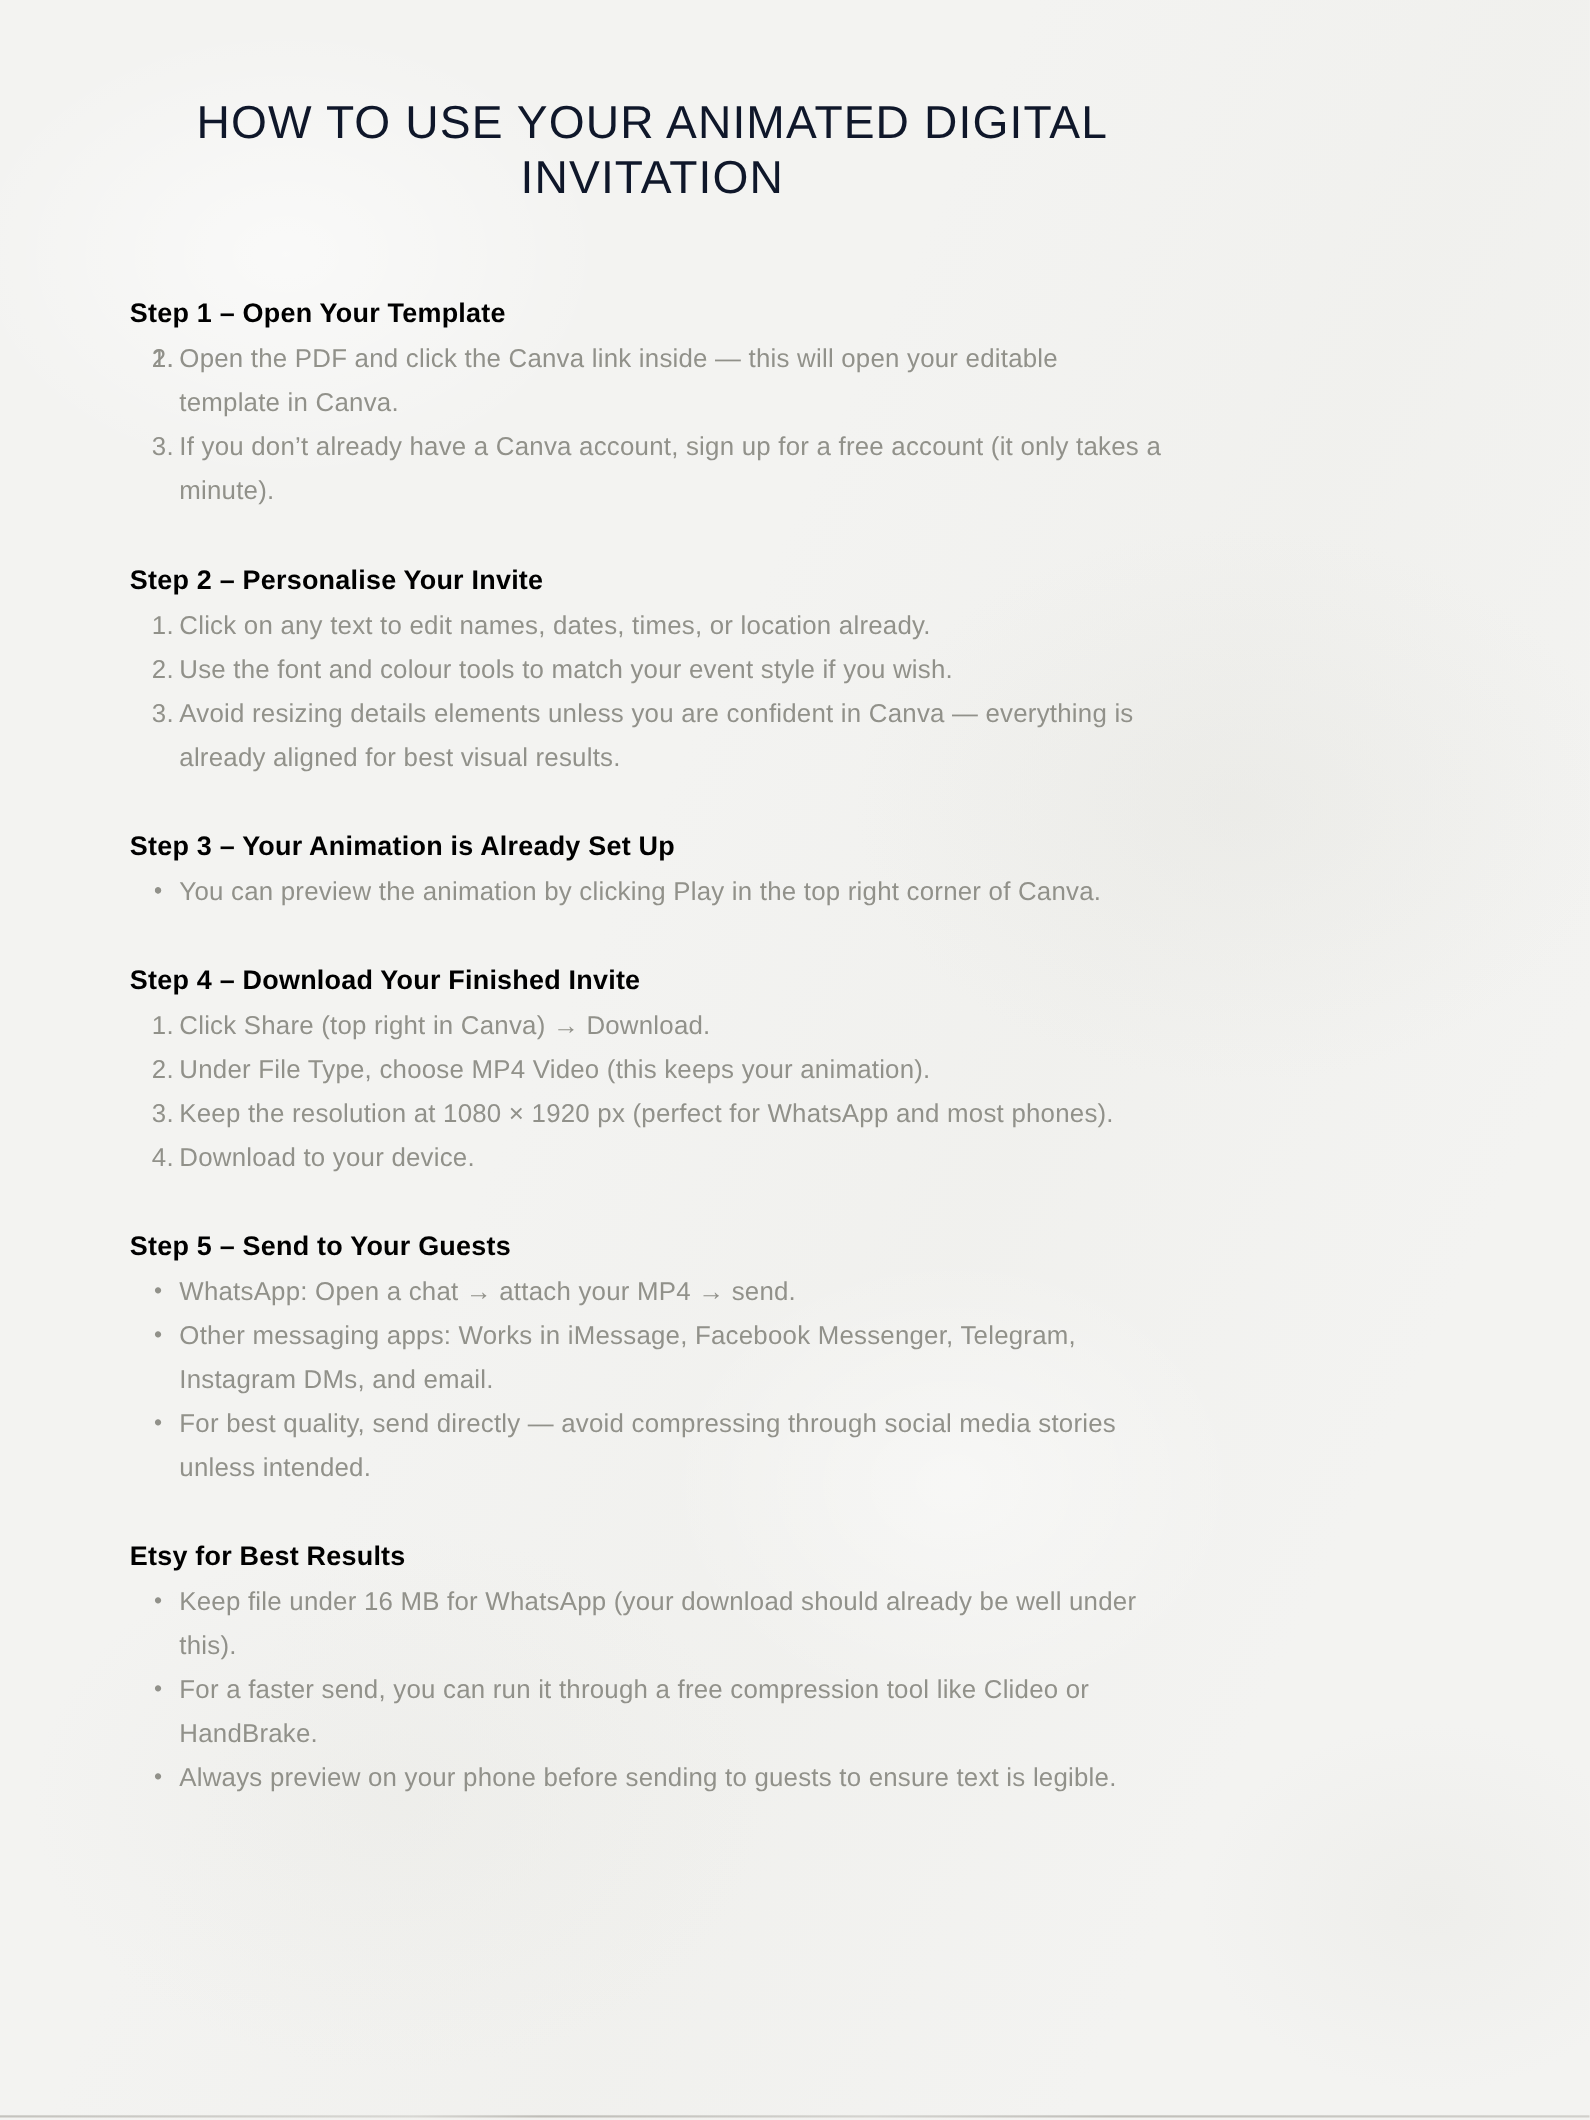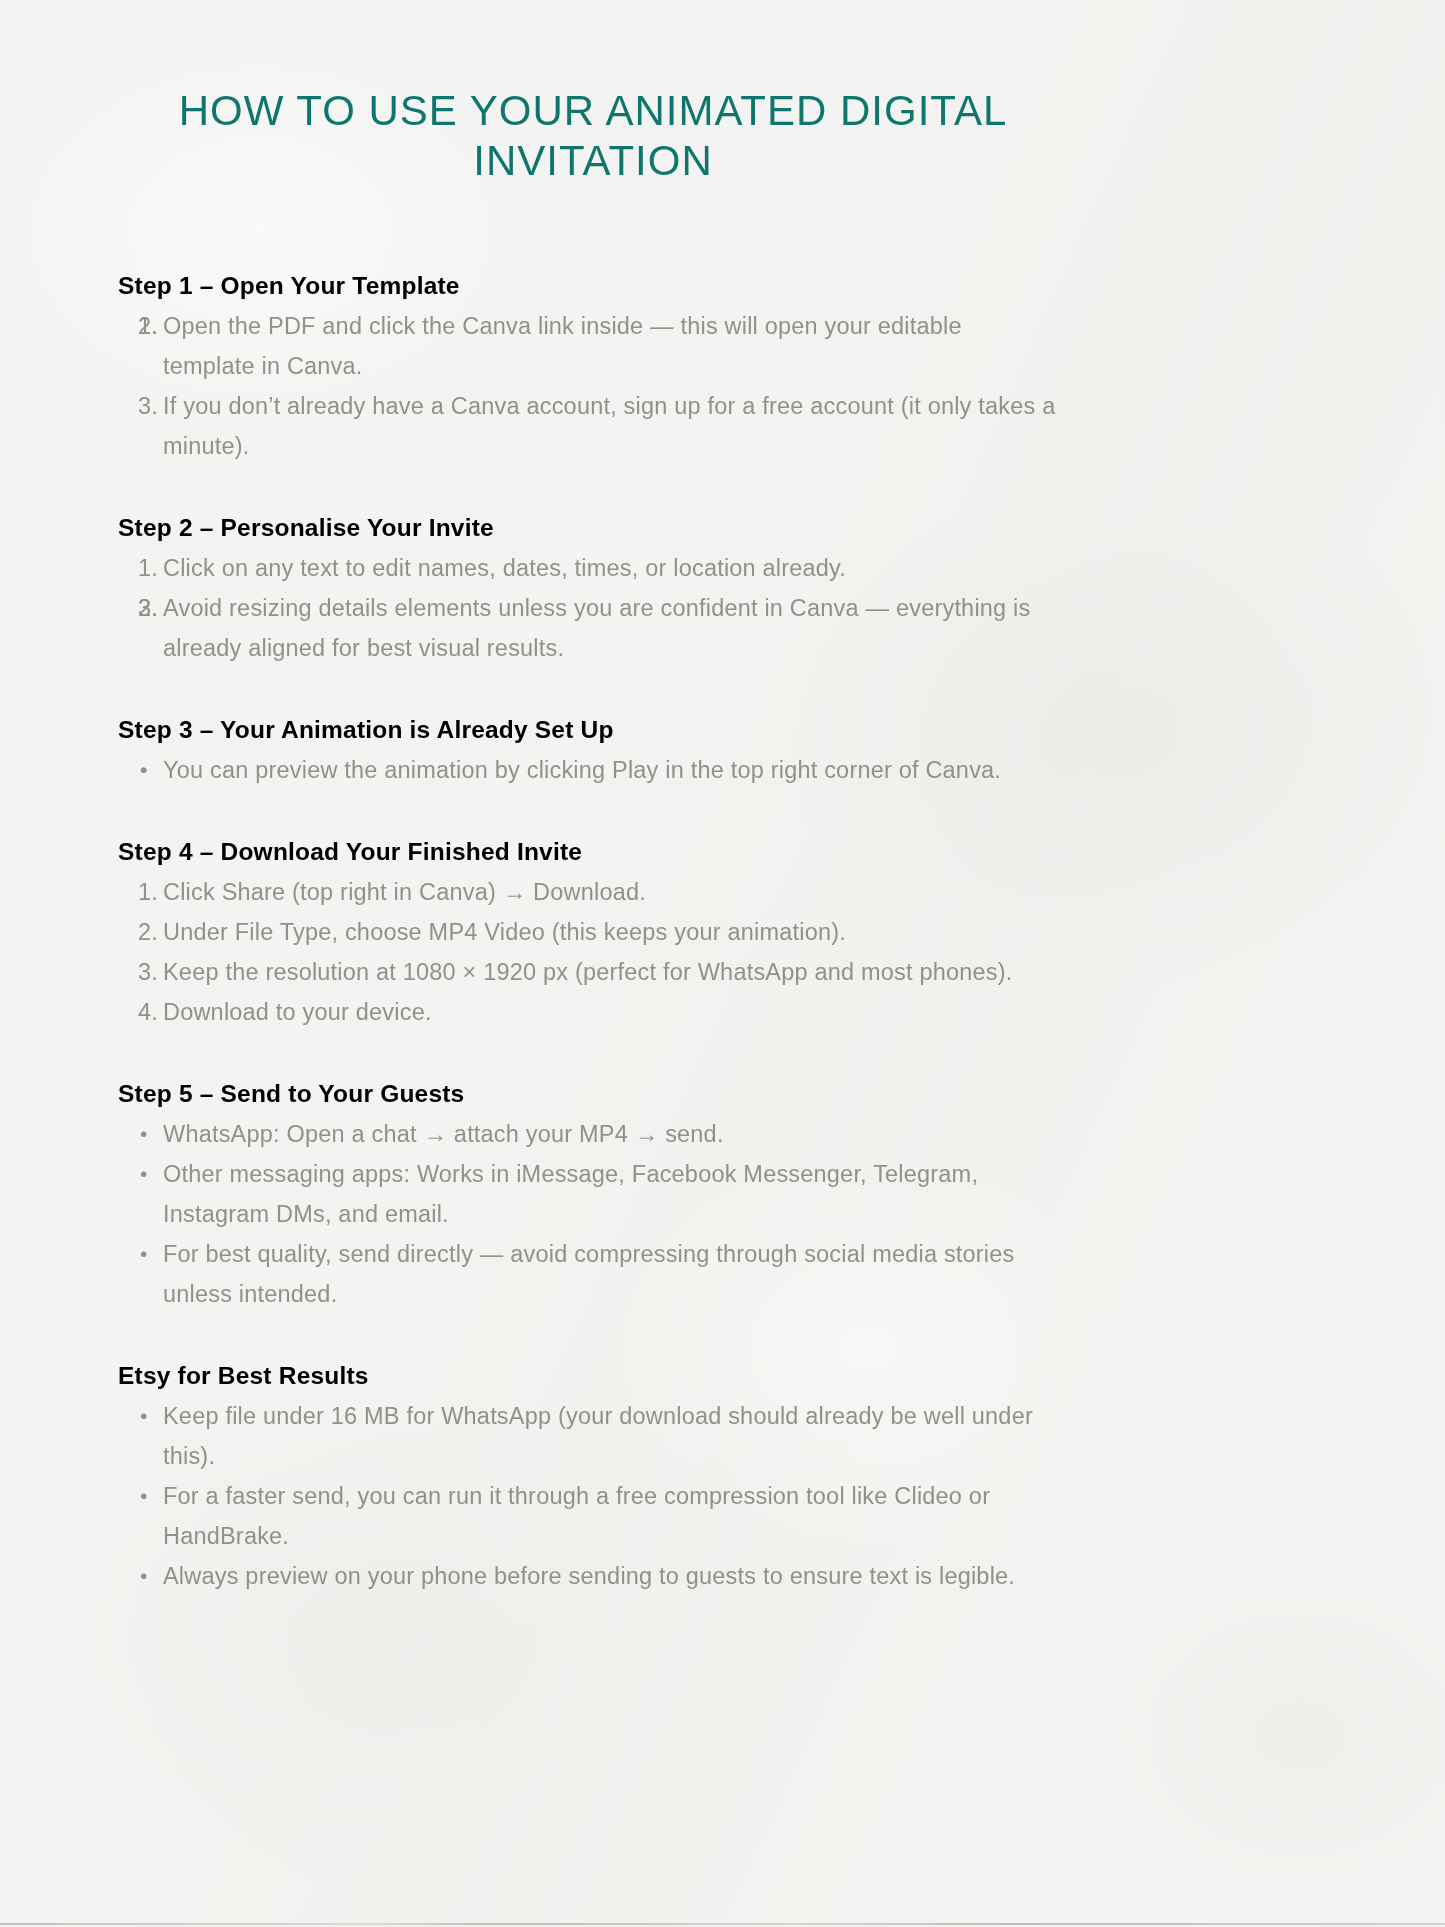--- a/index.html
+++ b/index.html
@@ -48,7 +48,7 @@
     font-weight: 400;
     line-height: 50px;
     letter-spacing: 1px;
-    color: #0f766e;
+    color: #0f172a;
   }
   .content {
     position: relative;

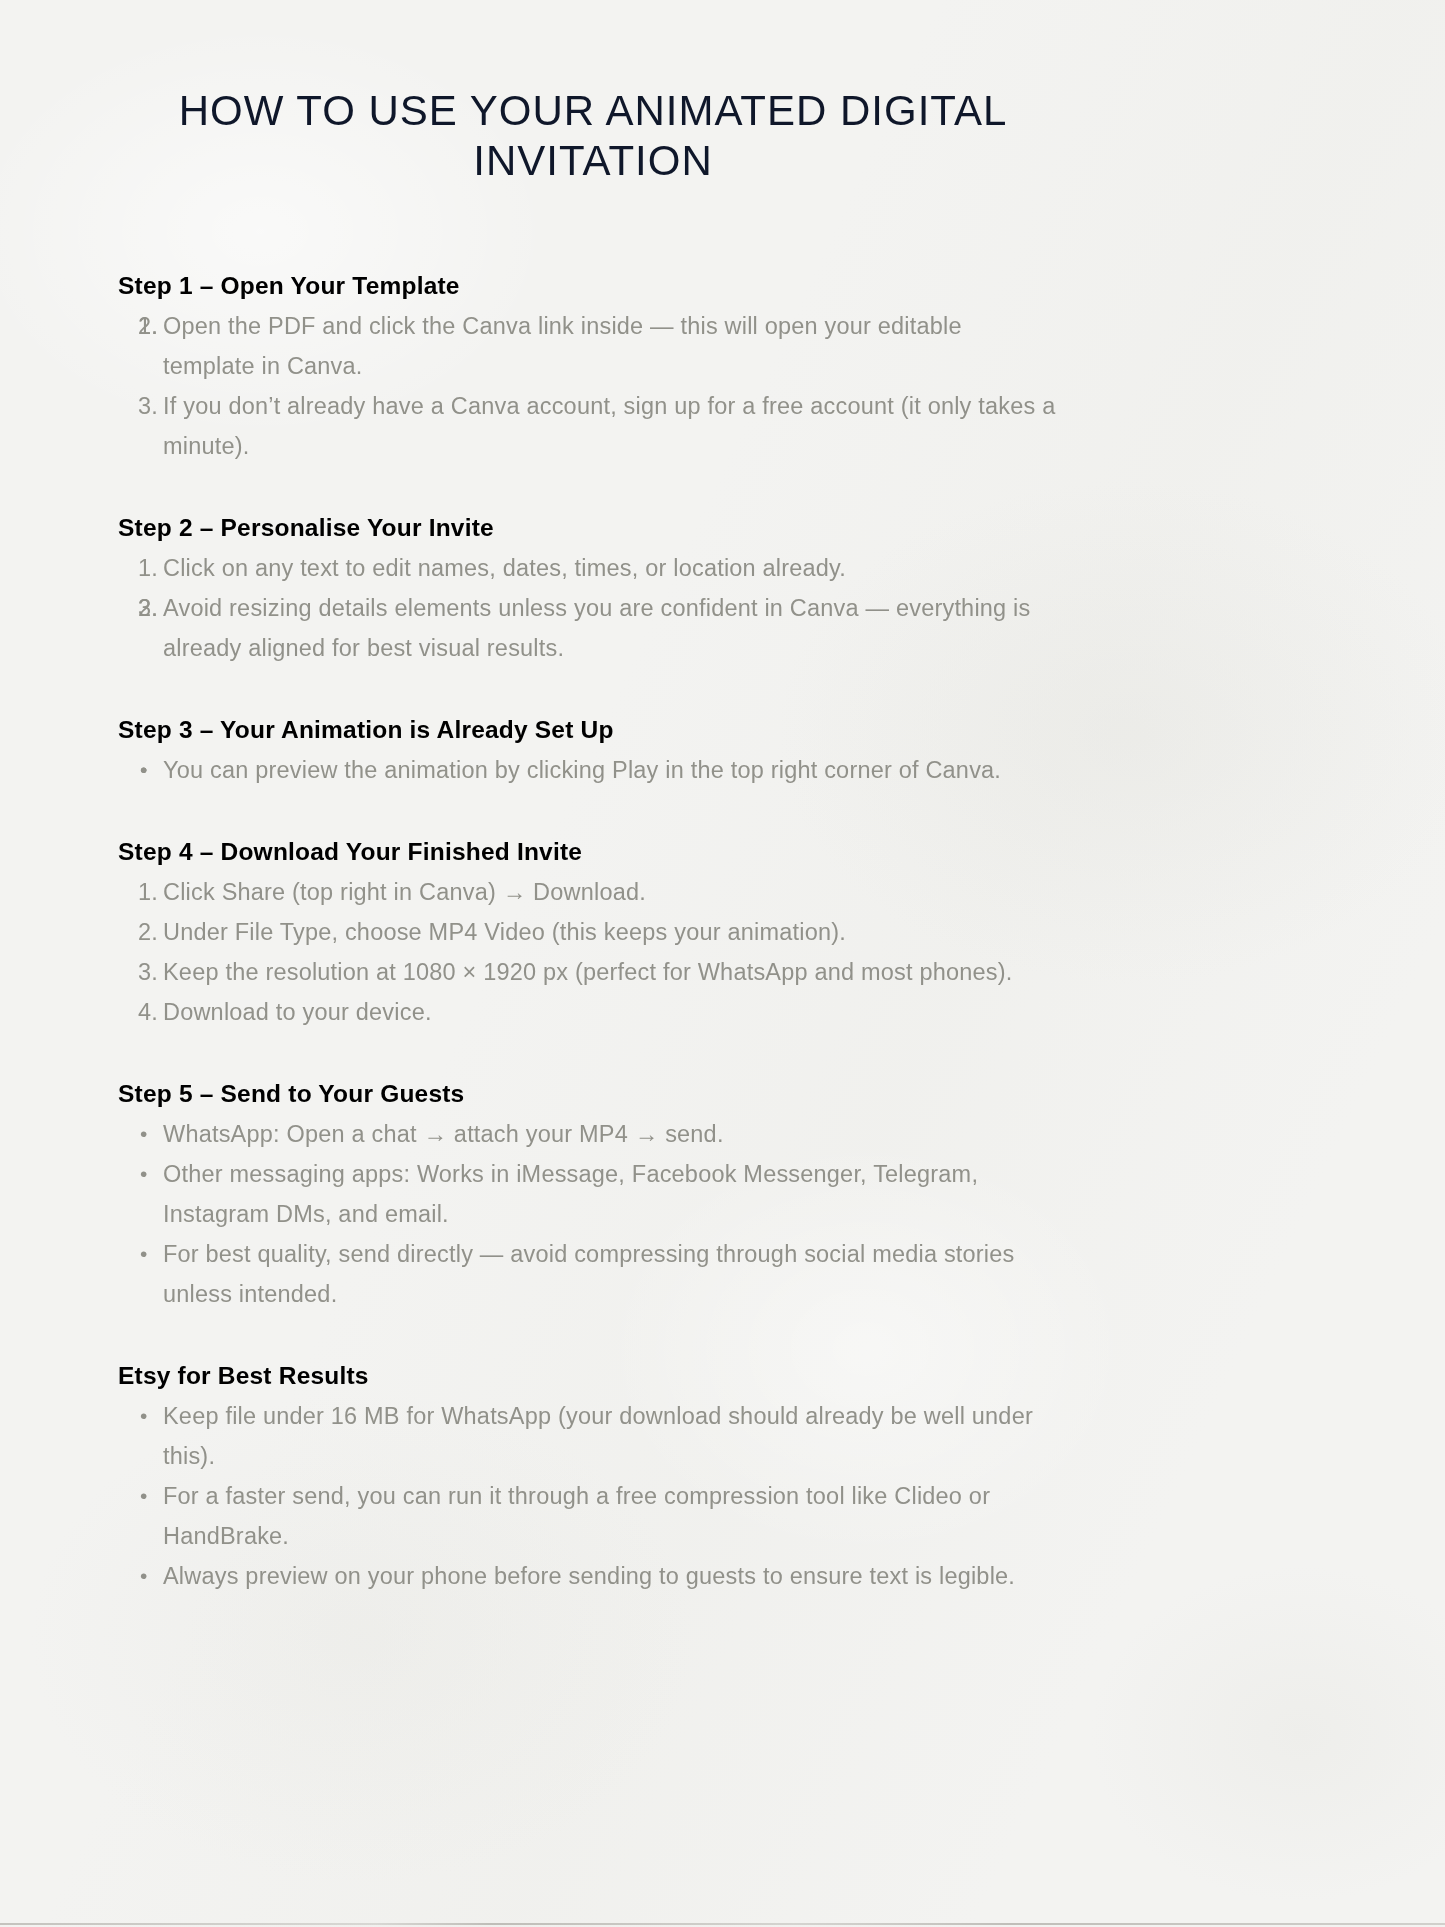--- a/index.html
+++ b/index.html
@@ -124,6 +124,7 @@
 
   <div class="item">
     <span class="marker">2.</span>
+    <span class="text">Use the font and colour tools to match your event style if you wish.</span>
   </div>
 
   <div class="item">

